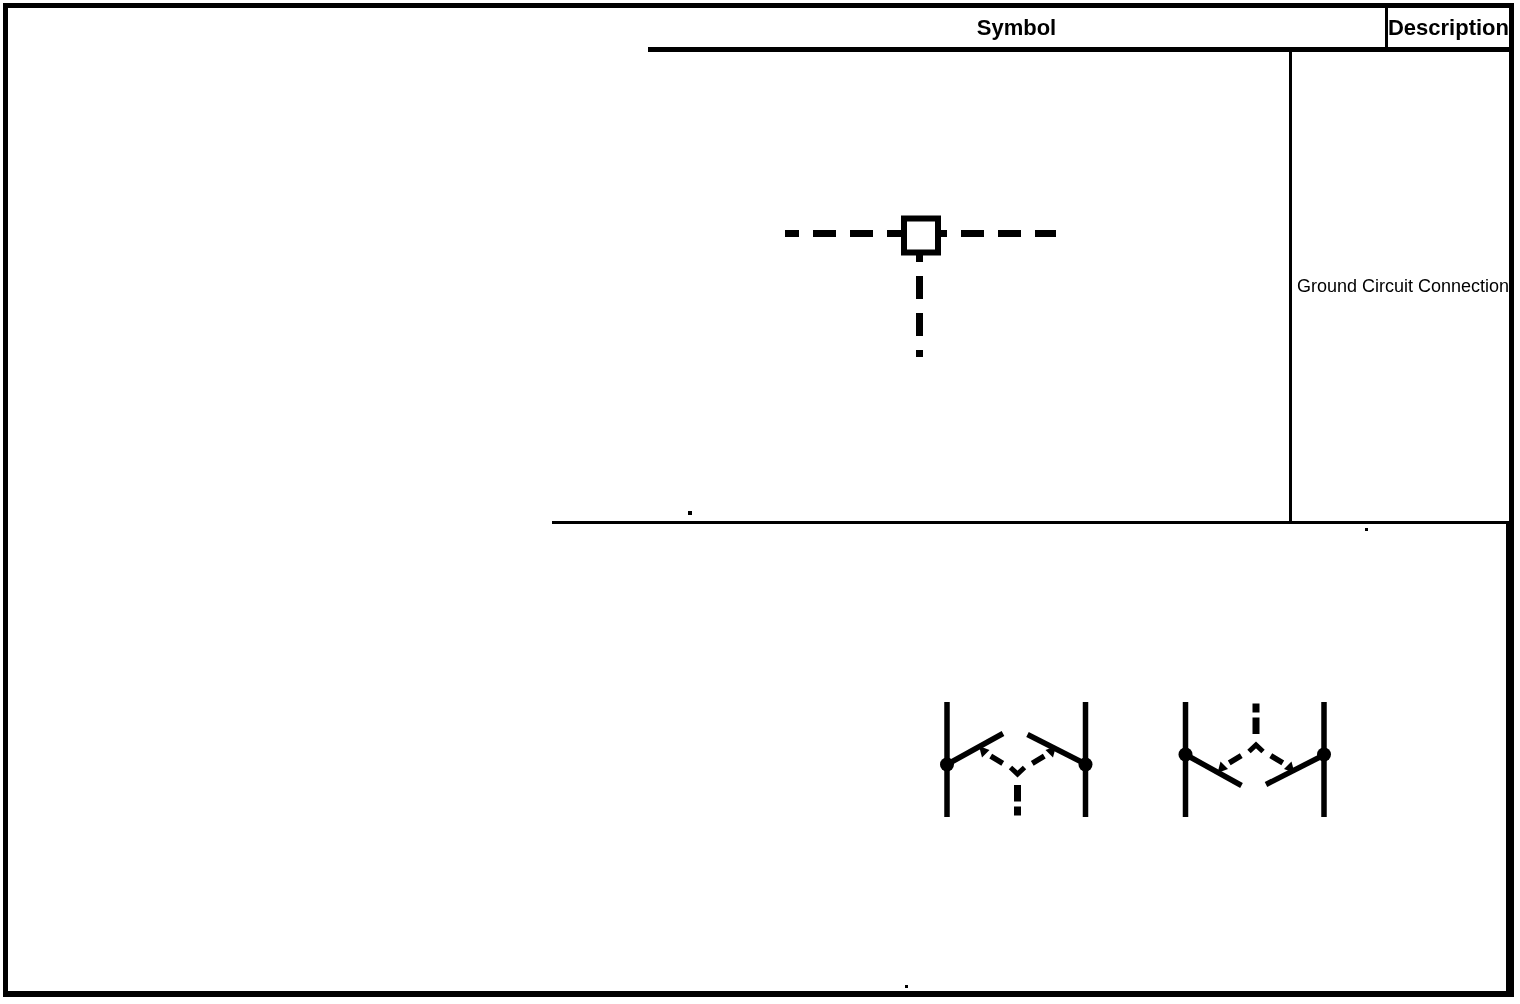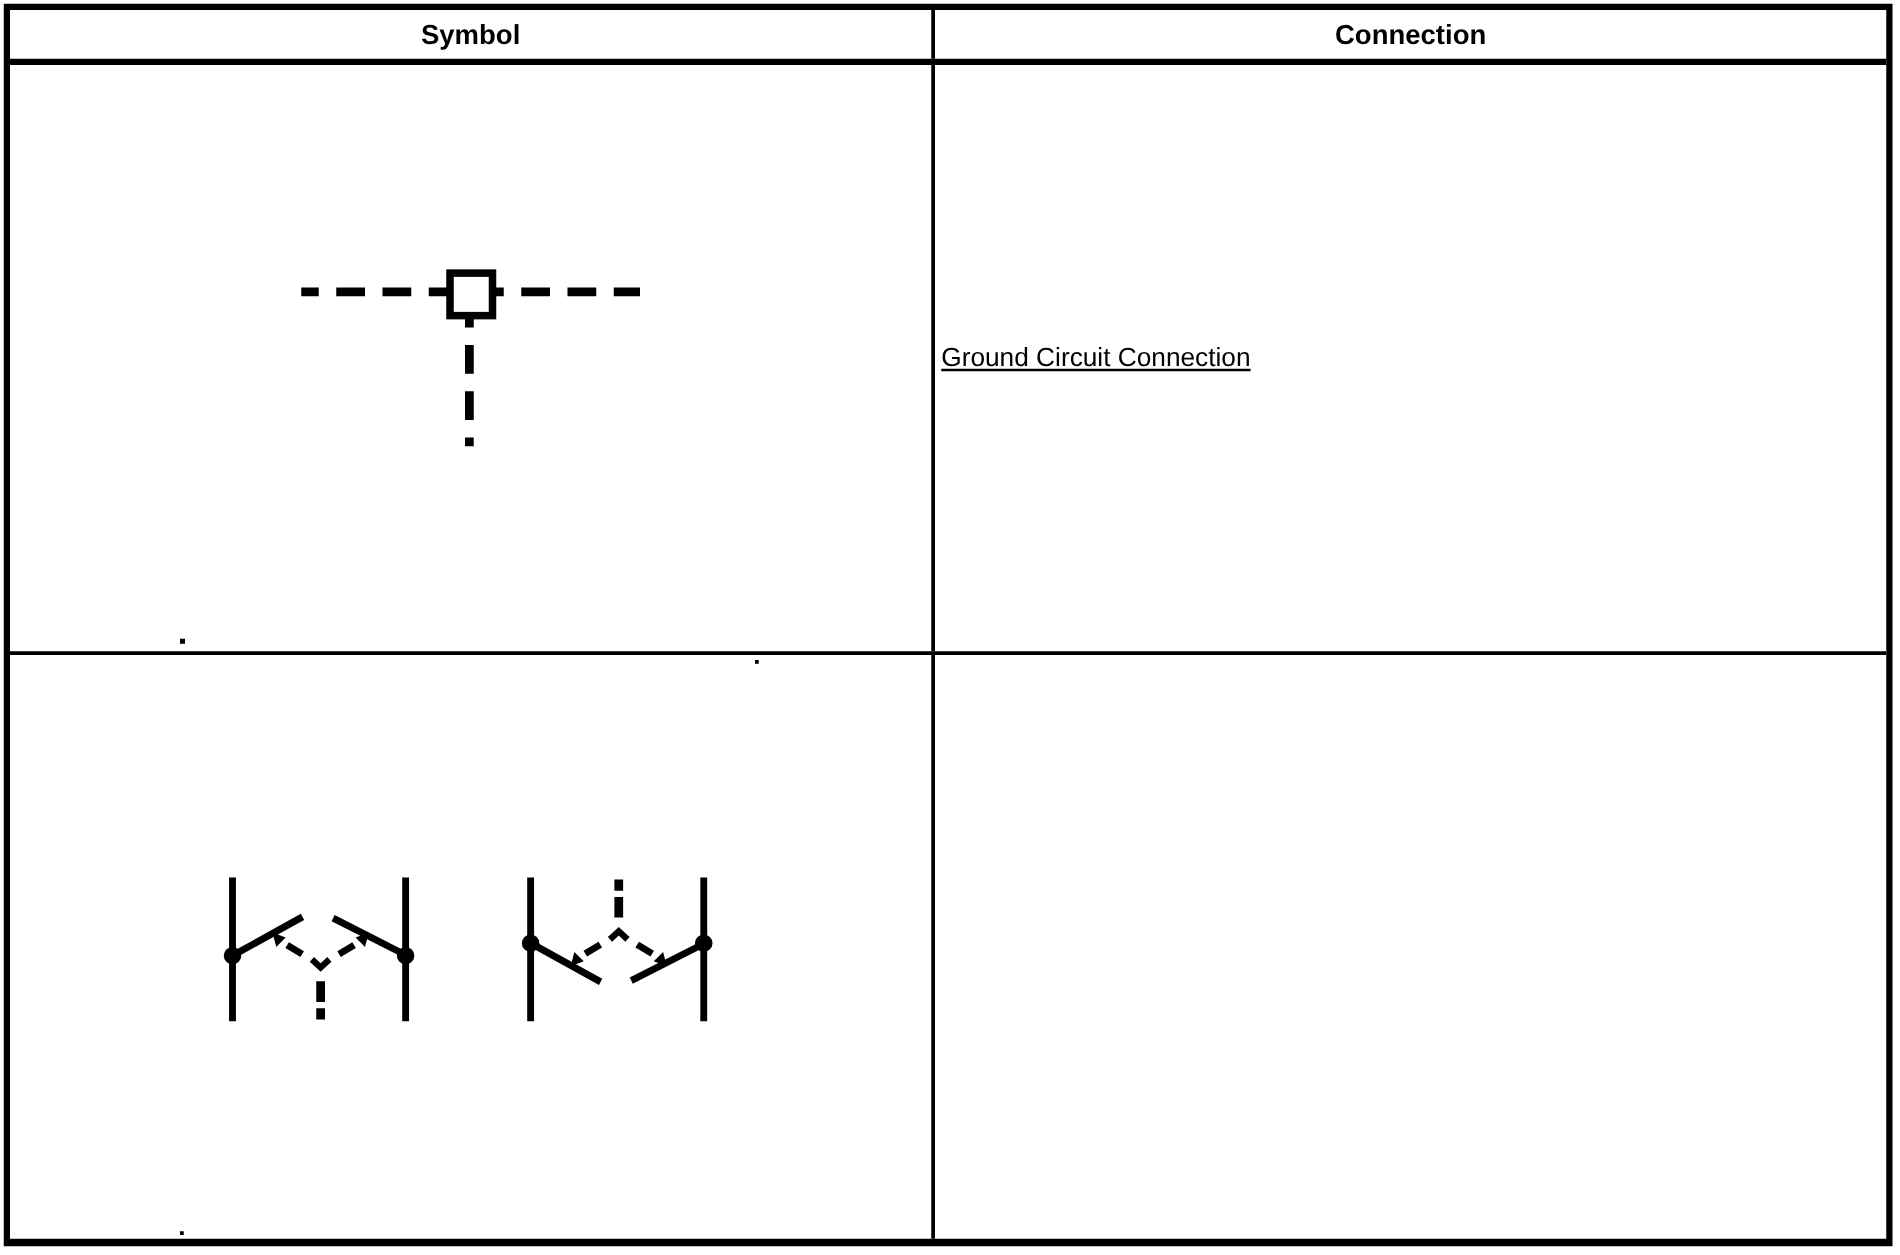--- a/index.html
+++ b/index.html
@@ -17,7 +17,7 @@
     width:1501px;height:983px;
     border:5px solid #000;
     border-bottom-width:6px;
-    display:flex;flex-direction:column;
+    display:flex;flex-direction:column;align-items:flex-end;
   }
   .header-row{
     display:flex;

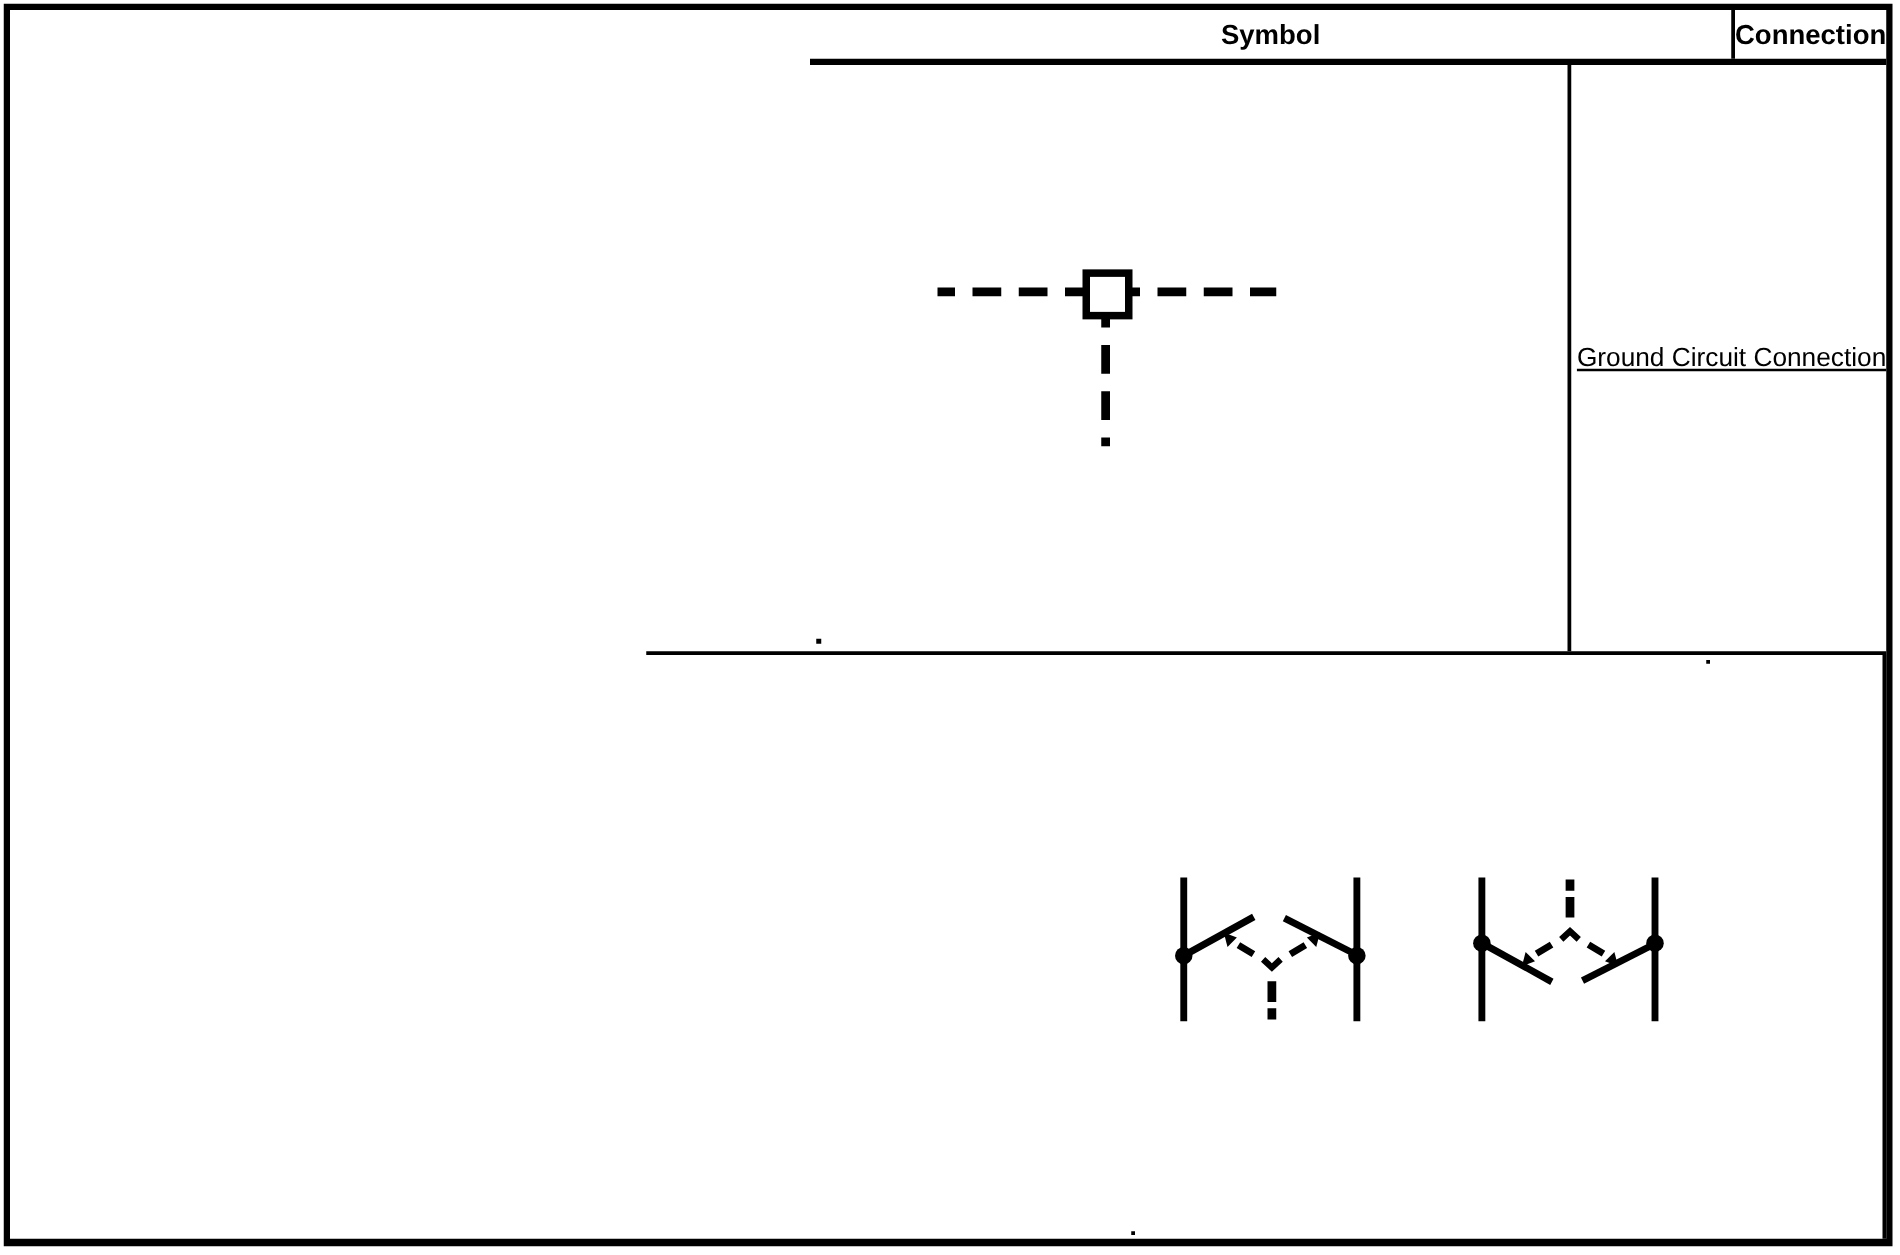--- a/index.html
+++ b/index.html
@@ -59,7 +59,7 @@
 
     <div class="header-row">
       <div class="header-cell col-symbol">Symbol</div>
-      <div class="header-cell col-desc">Connection</div>
+      <div class="header-cell col-desc">Description</div>
     </div>
 
     <div class="body-row row-1">

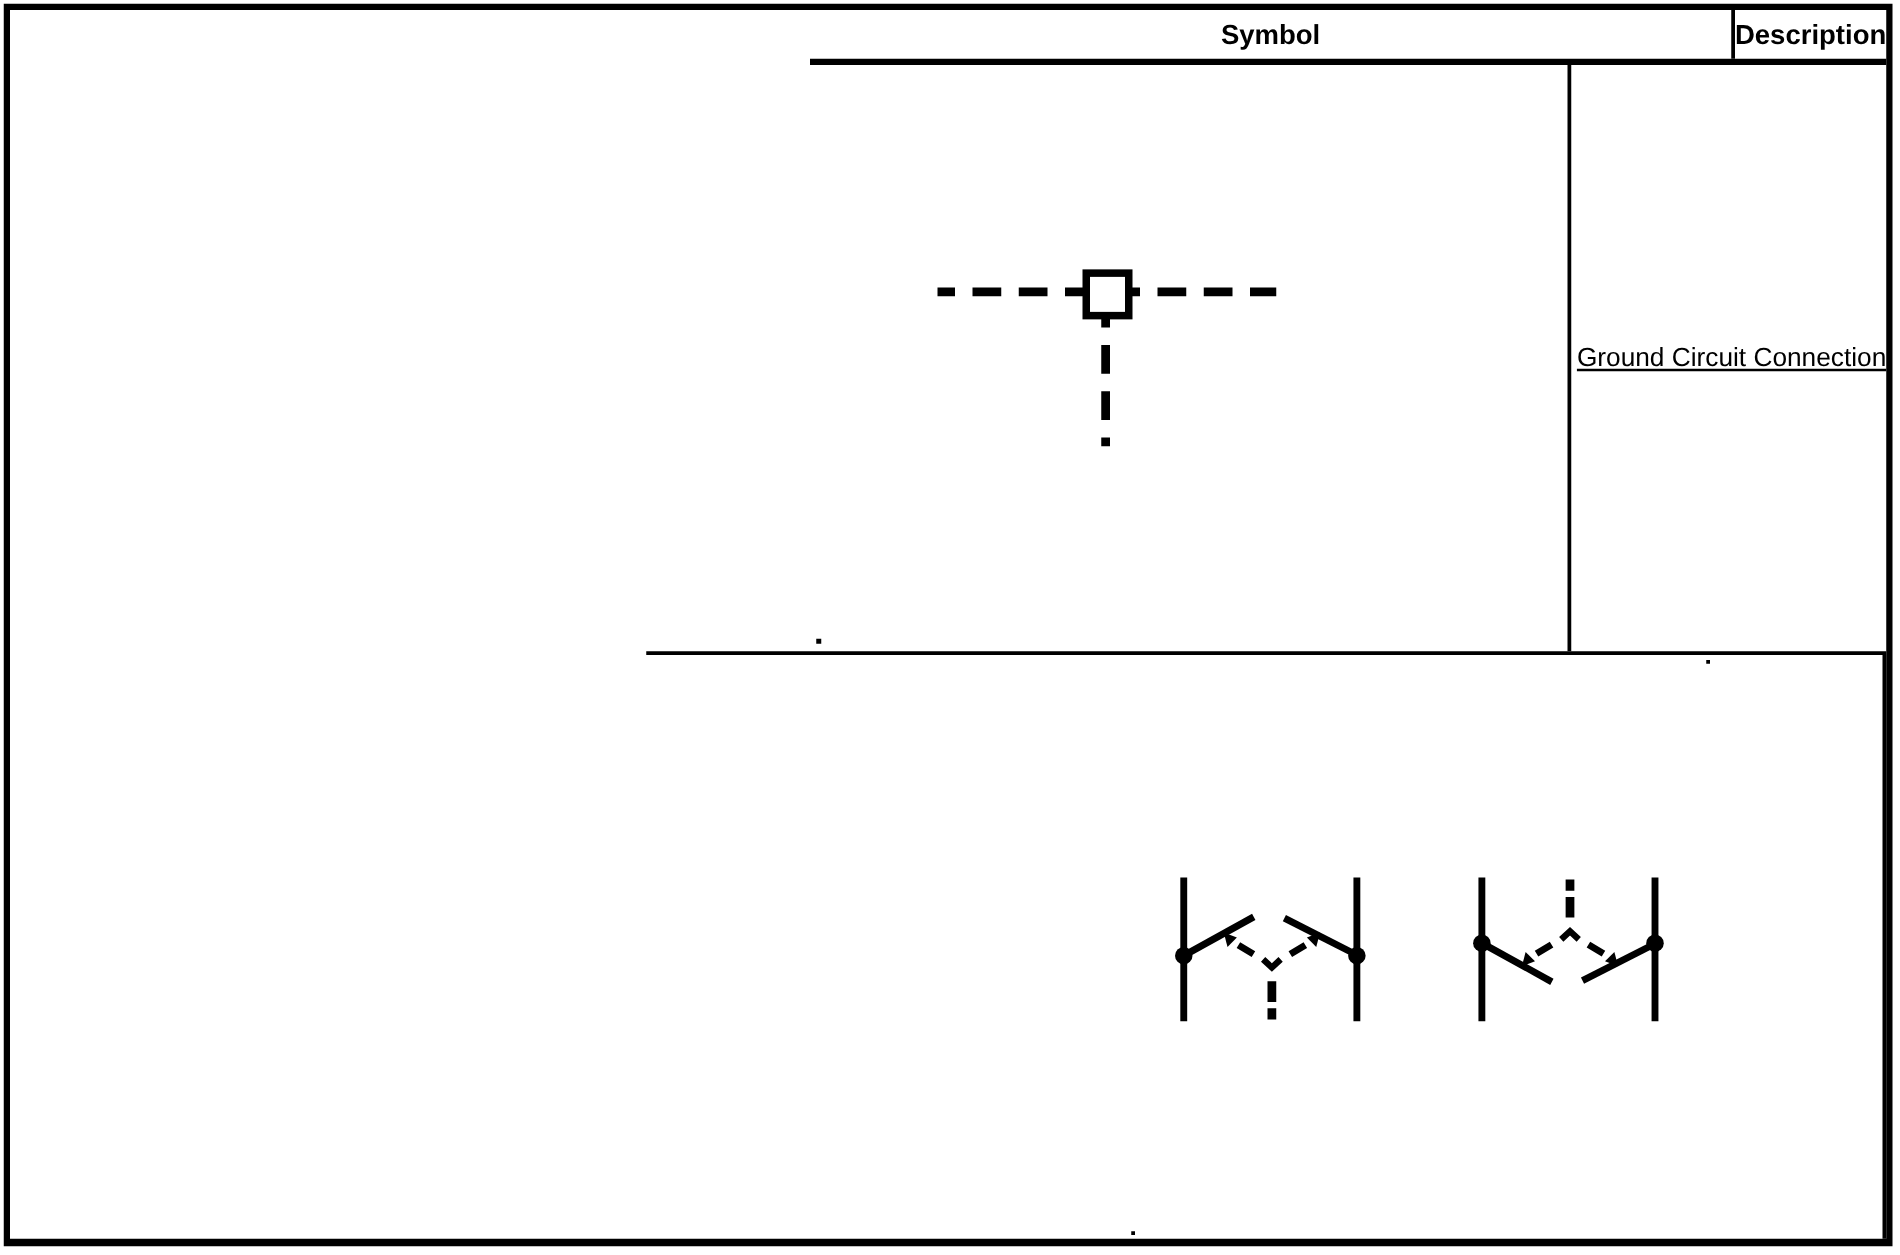--- a/index.html
+++ b/index.html
@@ -42,10 +42,9 @@
   .symbol-cell{position:relative;}
   .desc-cell{
     display:flex;align-items:center;
-    font-size:21px;
+    font-size:18px;
     padding-left:5px;
     line-height:1.2;
-    text-decoration:underline;
   }
   svg{display:block;position:absolute;left:0;top:0;}
   .ink{stroke:#000;fill:none;}

